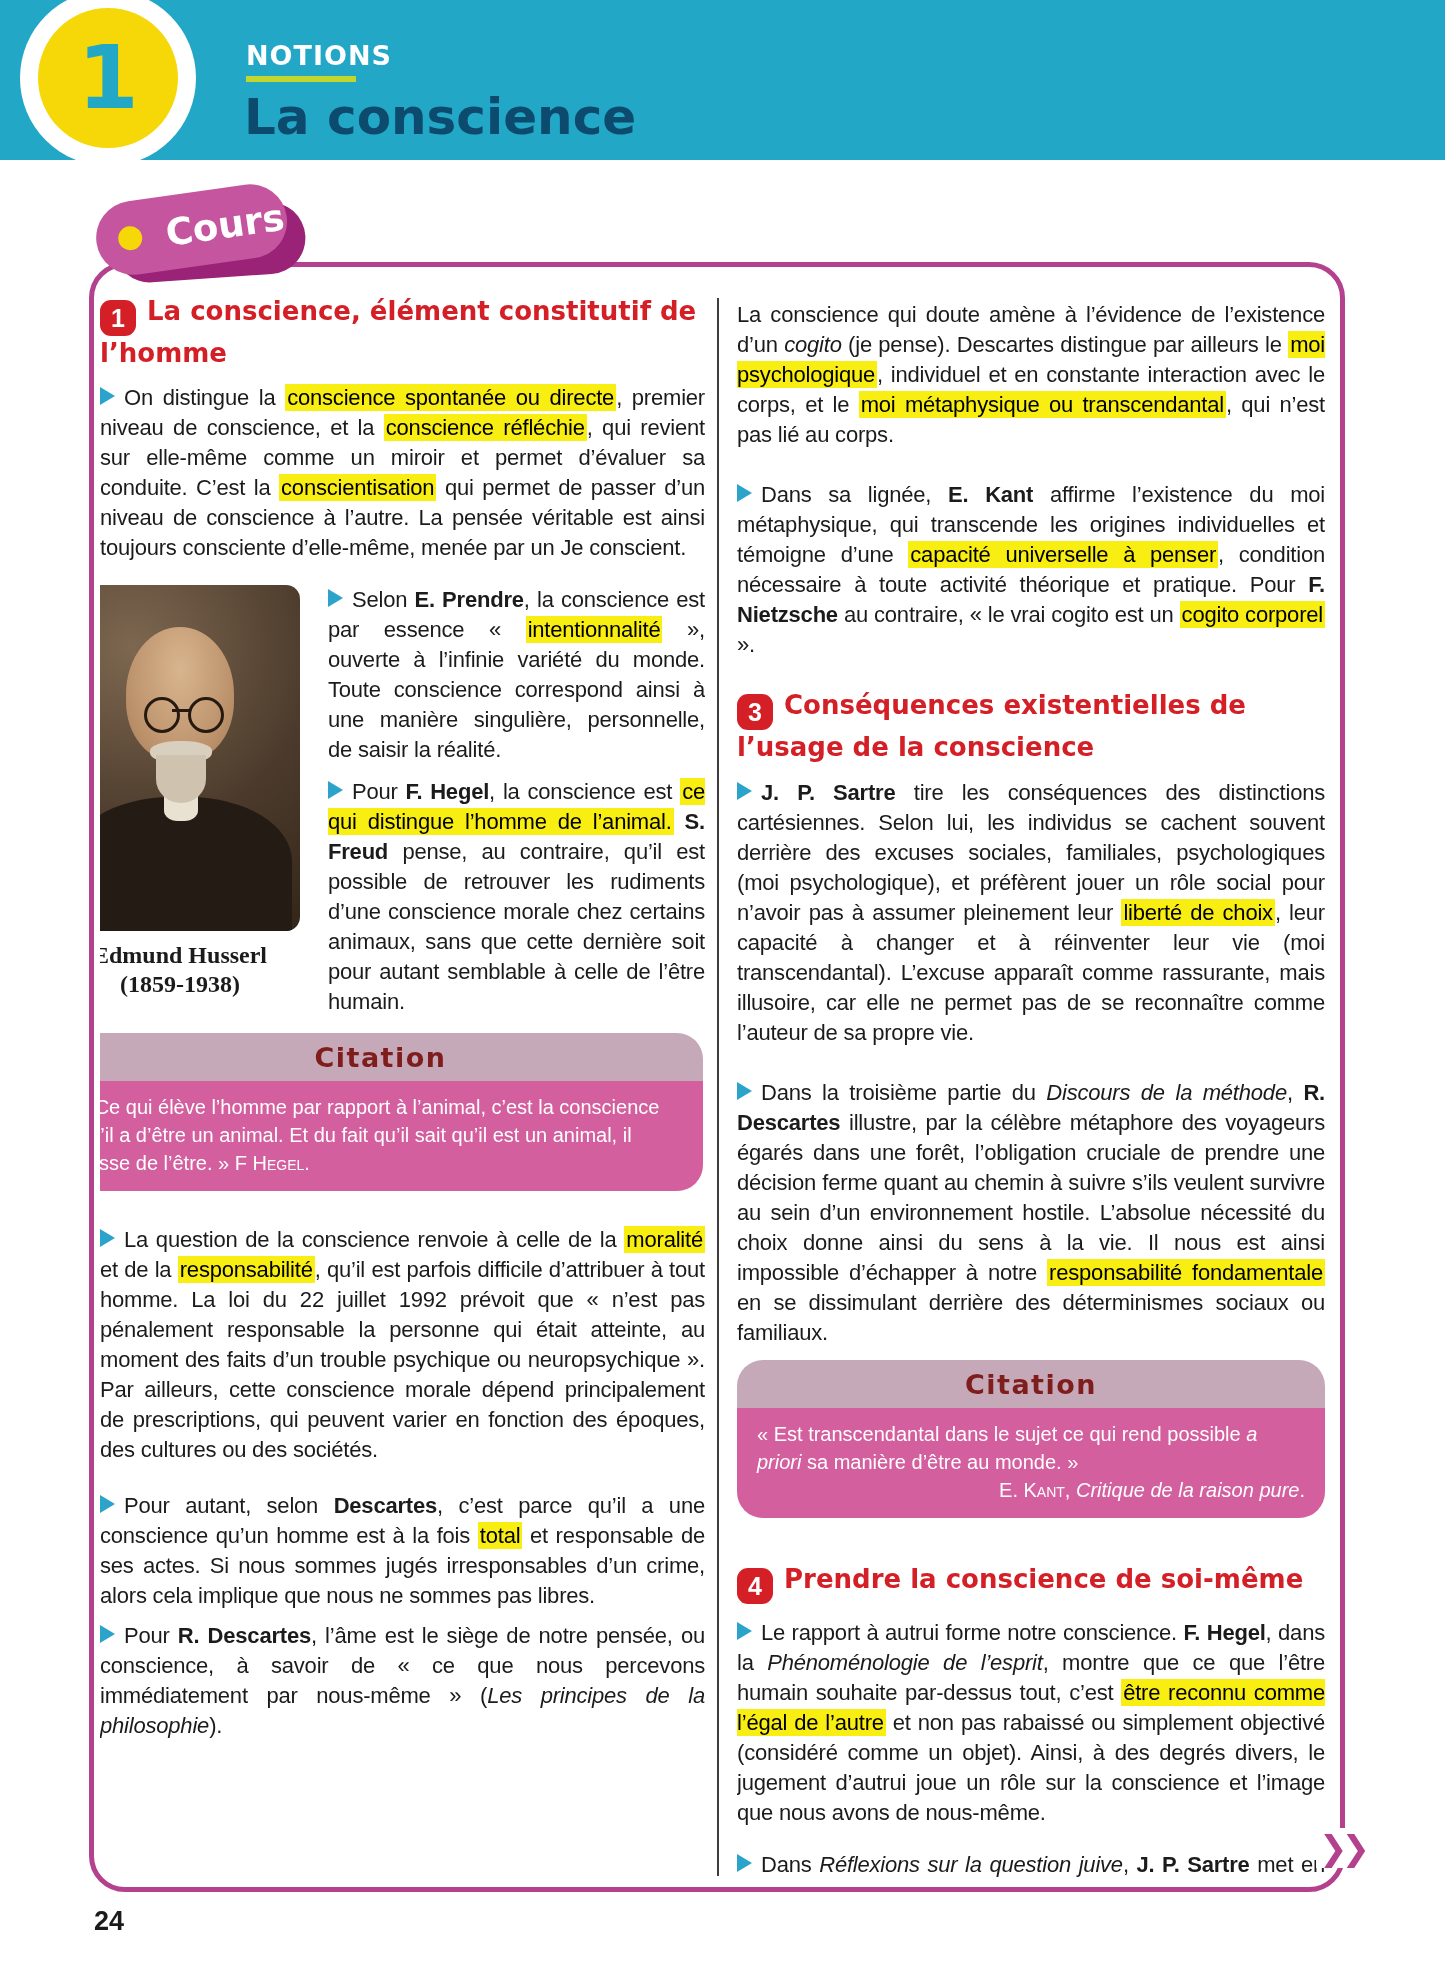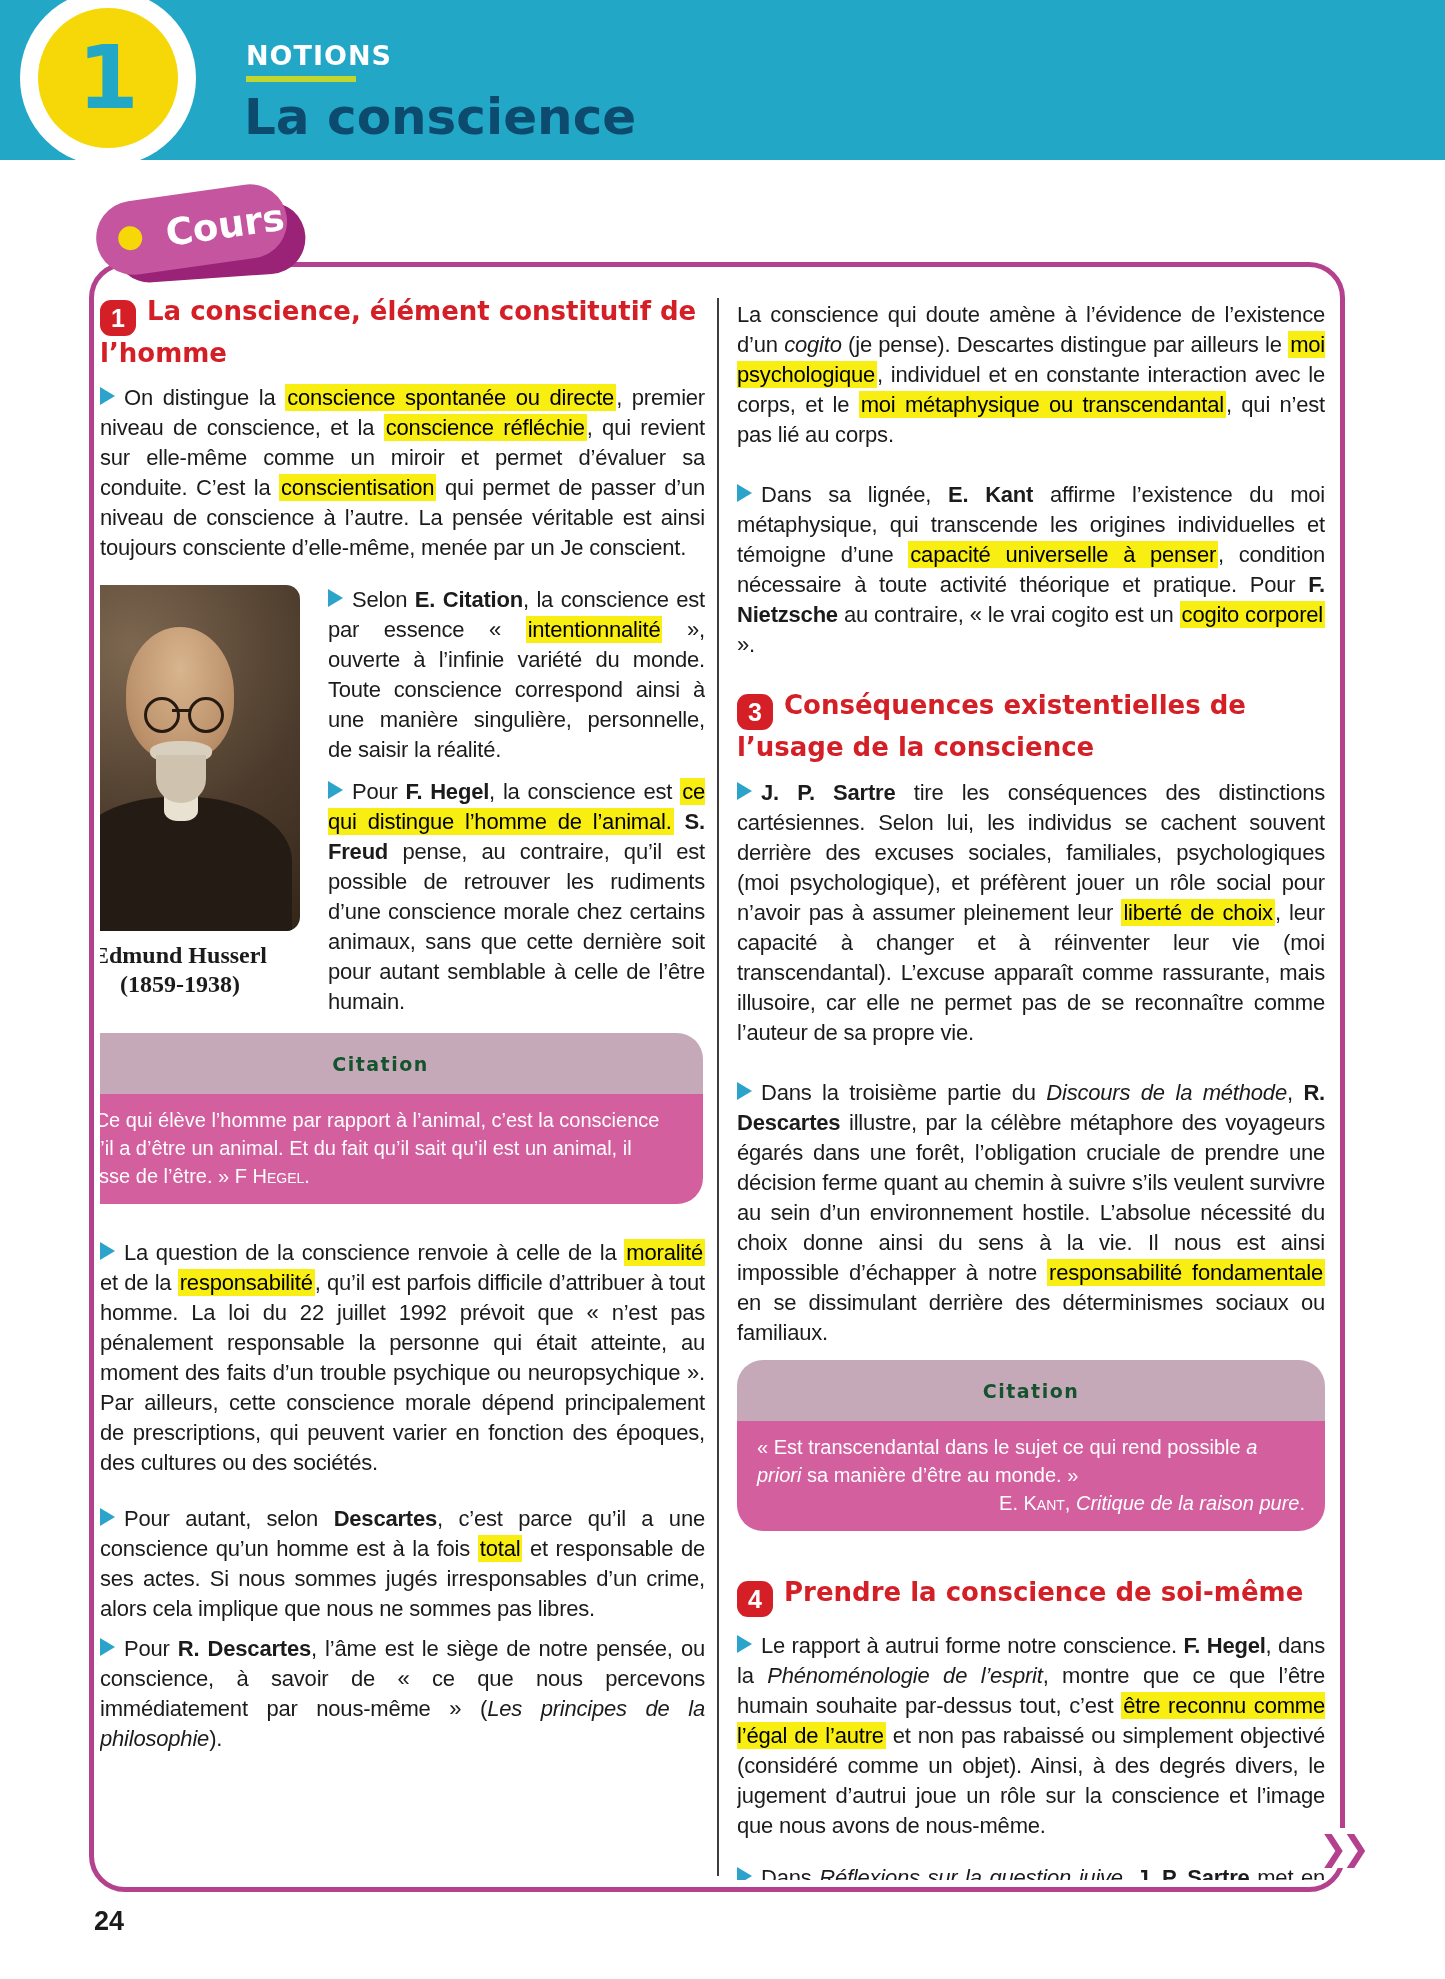--- a/index.html
+++ b/index.html
@@ -134,7 +134,7 @@
         </div>
       </div>
       <div class="fig-text">
-        <p class="para"><span class="tri"></span><span>Selon <b>E. Citation</b>, la conscience est par essence « <mark>intentionnalité</mark> », ouverte à l’infinie variété du monde. Toute conscience correspond ainsi à une manière singulière, personnelle, de saisir la réalité.</span></p>
+        <p class="para"><span class="tri"></span><span>Selon <b>E. Prendre</b>, la conscience est par essence « <mark>intentionnalité</mark> », ouverte à l’infinie variété du monde. Toute conscience correspond ainsi à une manière singulière, personnelle, de saisir la réalité.</span></p>
         <p class="para" style="margin-top:12px;"><span class="tri"></span><span>Pour <b>F. Hegel</b>, la conscience est <mark>ce qui distingue l’homme de l’animal.</mark> <b>S. Freud</b> pense, au contraire, qu’il est possible de retrouver les rudiments d’une conscience morale chez certains animaux, sans que cette dernière soit pour autant semblable à celle de l’être humain.</span></p>
       </div>
     </div>

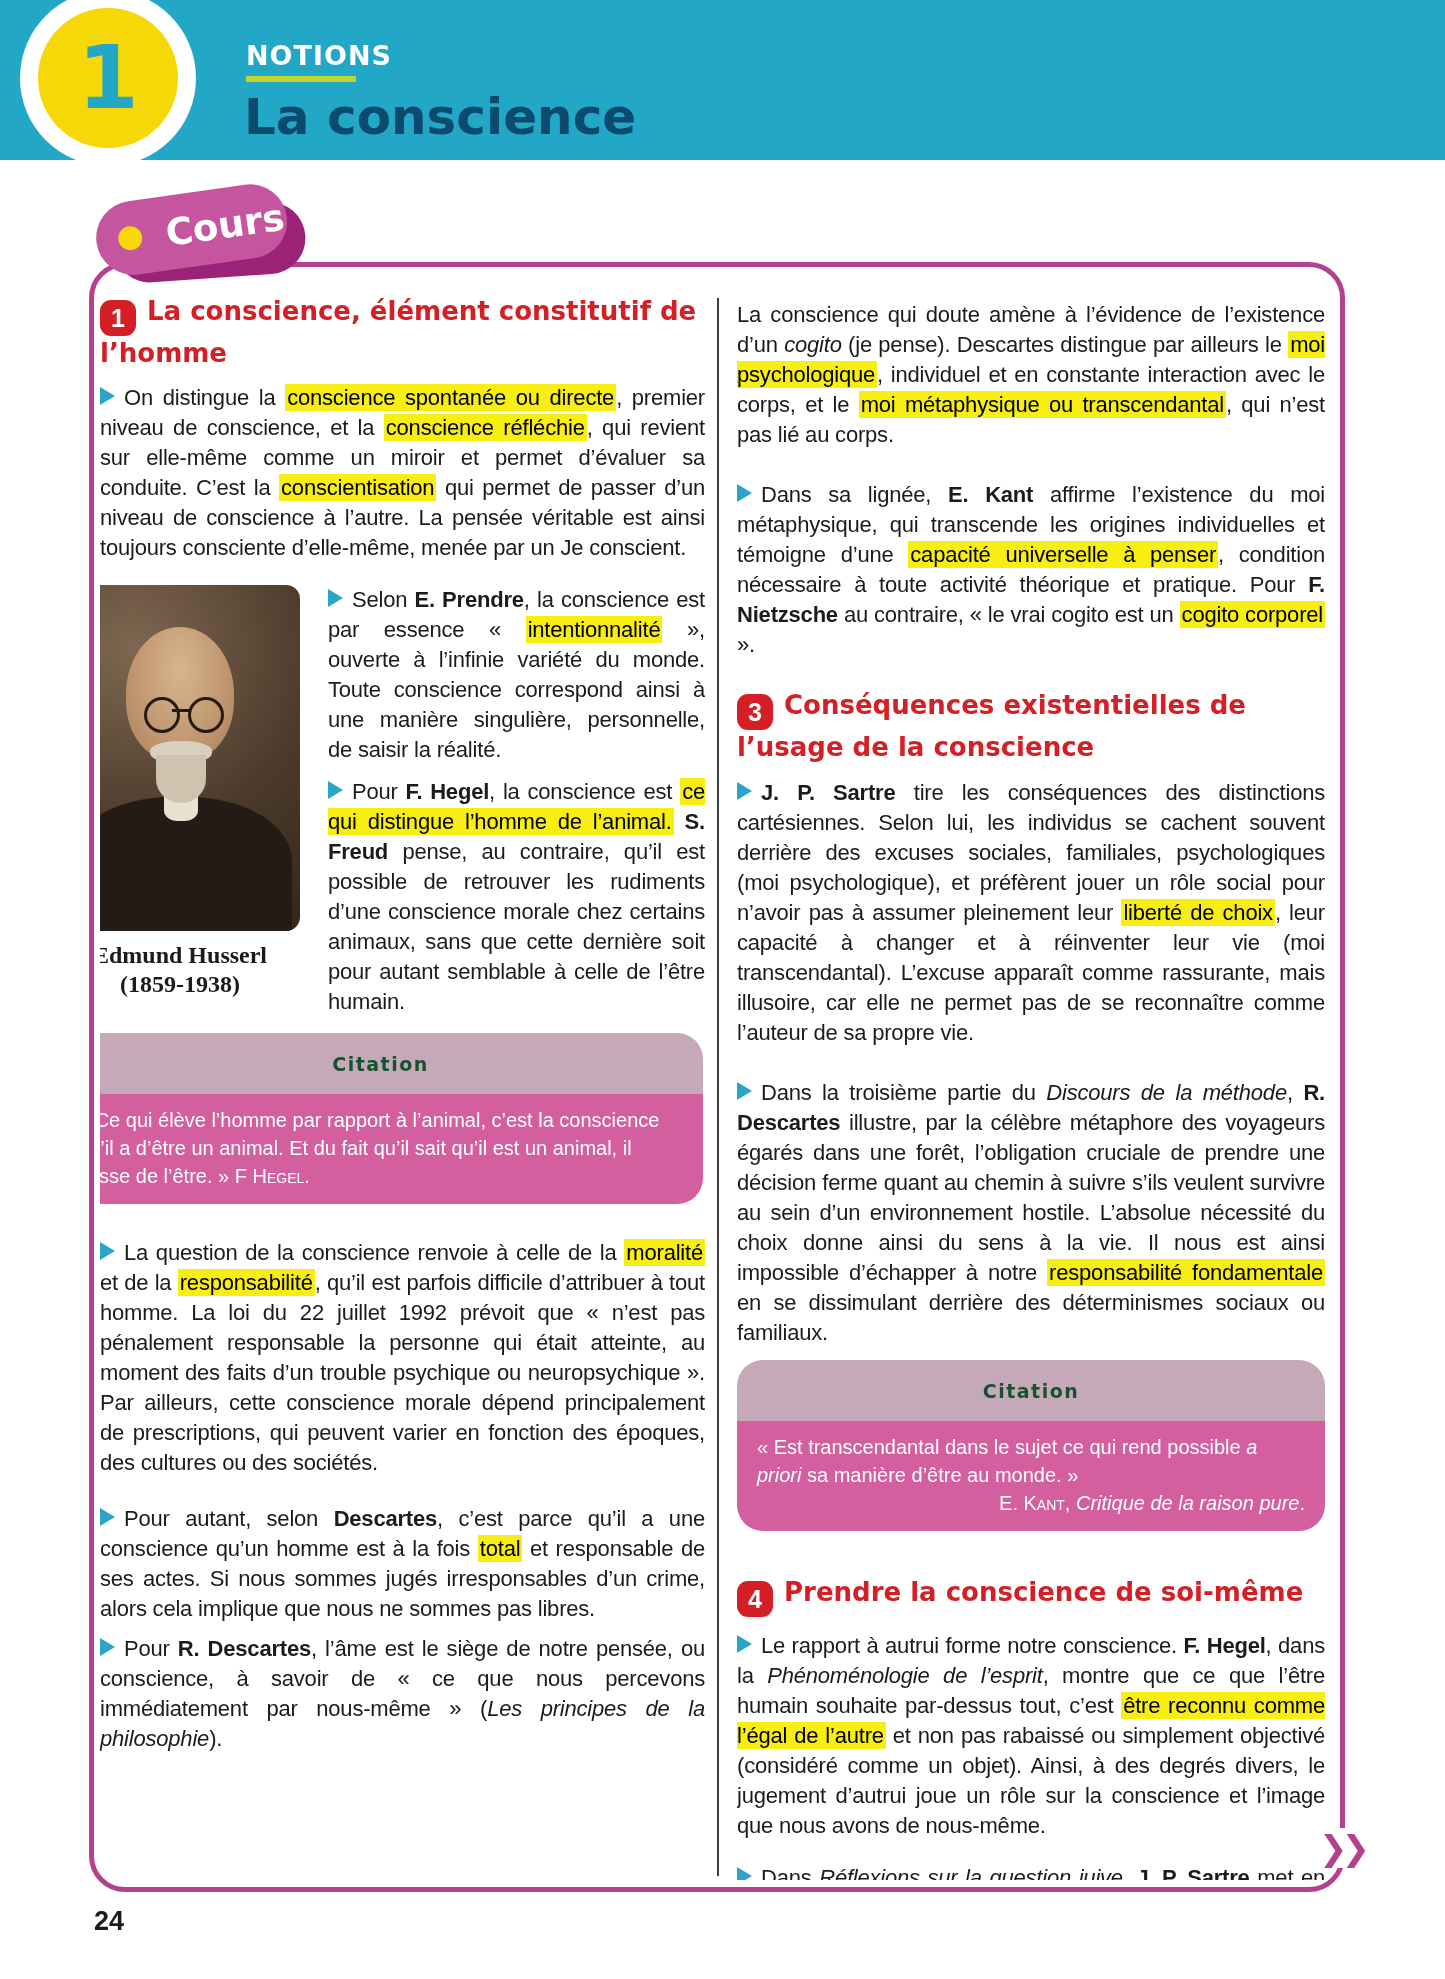--- a/index.html
+++ b/index.html
@@ -70,8 +70,8 @@
 
   
   .citation{border-radius:26px;overflow:hidden;}
-  .cit-head{height:61px;background:#c6a9b8;color:#14532d;display:flex;align-items:center;justify-content:center;
-        font-family:"DejaVu Sans",sans-serif;font-weight:bold;font-size:19px;letter-spacing:1.5px;}
+  .cit-head{height:48px;background:#c6a9b8;color:#7f1d1d;display:flex;align-items:center;justify-content:center;
+        font-family:"DejaVu Sans",sans-serif;font-weight:bold;font-size:27px;letter-spacing:1.5px;}
   .cit-body{background:#d45f9f;color:#fff;font-size:20px;line-height:28px;padding:12px 20px 14px;text-align:left;}
   .cit1{margin-left:-42px;width:645px;}
   .cit2{width:588px;}

